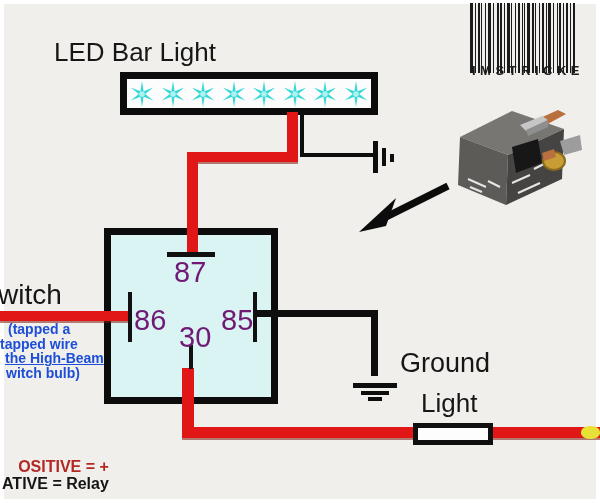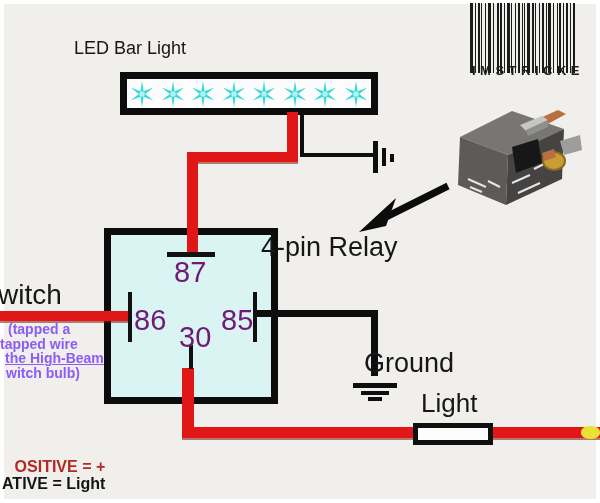--- a/index.html
+++ b/index.html
@@ -12,7 +12,7 @@
   .txt{white-space:nowrap;line-height:1.05;}
 
   
-  .title{left:54px;top:39px;font-size:18px;margin-left:20px;}
+  .title{left:54px;top:39px;font-size:26px;}
   .ledbar{left:120px;top:72px;width:258px;height:43px;border:7px solid #0c0c0c;background:#fcfcfc;box-sizing:border-box;display:flex;align-items:center;justify-content:space-around;overflow:hidden;}
   .led{display:flex;align-items:center;justify-content:center;width:26px;height:26px;}
 

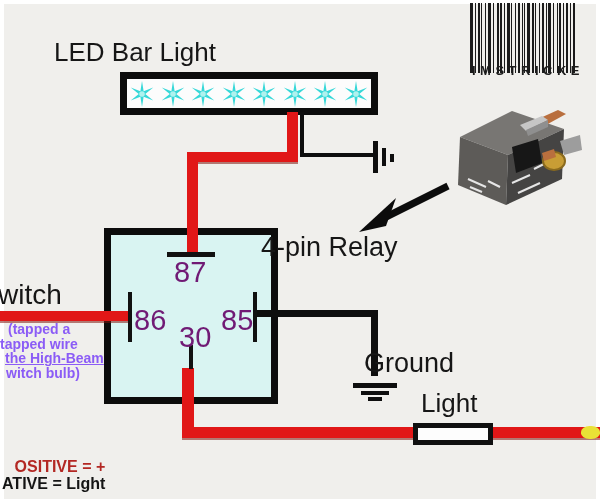--- a/index.html
+++ b/index.html
@@ -212,7 +212,6 @@
 
   <div class="abs fuse"></div>
 
-  <div class="abs txt lbl-relay">4-pin Relay</div>
   <div class="abs txt lbl-ground">Ground</div>
   <div class="abs txt lbl-fuse">Light</div>
   <div class="abs txt lbl-switch">witch</div>

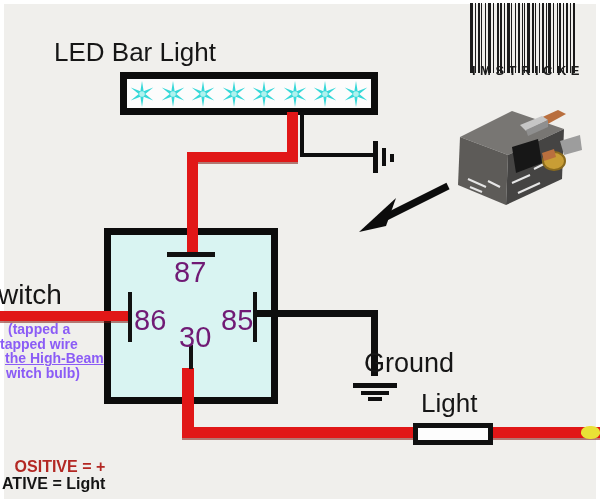--- a/index.html
+++ b/index.html
@@ -38,7 +38,7 @@
   .lbl-fuse{left:421px;top:390px;font-size:26px;}
   .lbl-batt{left:552px;top:390px;font-size:26px;}
   .lbl-switch{left:-2px;top:280px;font-size:28px;}
-  .switch-note{left:0;top:322px;font-size:14px;font-weight:700;line-height:14.5px;color:#8b5cf6;}
+  .switch-note{left:0;top:322px;font-size:14px;font-weight:700;line-height:14.5px;color:#1d4ed8;}
   .switch-note div:nth-child(1){padding-left:8px;}
   .switch-note div:nth-child(3){padding-left:5px;text-decoration:underline;}
   .switch-note div:nth-child(4){padding-left:6px;}

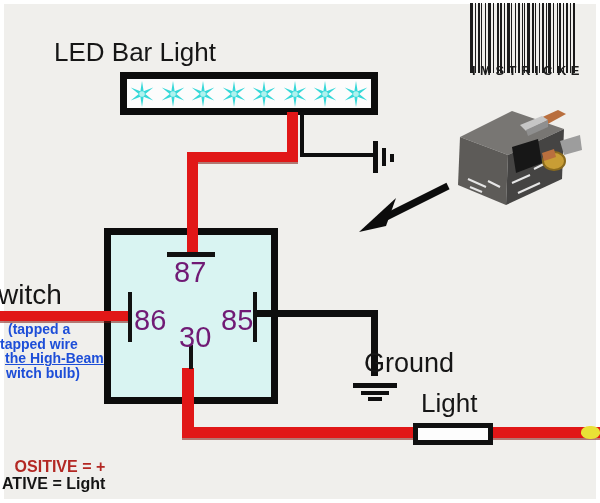--- a/index.html
+++ b/index.html
@@ -34,7 +34,7 @@
 
   
   .lbl-relay{left:261px;top:233px;font-size:27px;z-index:8;}
-  .lbl-ground{left:364px;top:349px;font-size:27px;}
+  .lbl-ground{left:400px;top:349px;font-size:27px;}
   .lbl-fuse{left:421px;top:390px;font-size:26px;}
   .lbl-batt{left:552px;top:390px;font-size:26px;}
   .lbl-switch{left:-2px;top:280px;font-size:28px;}

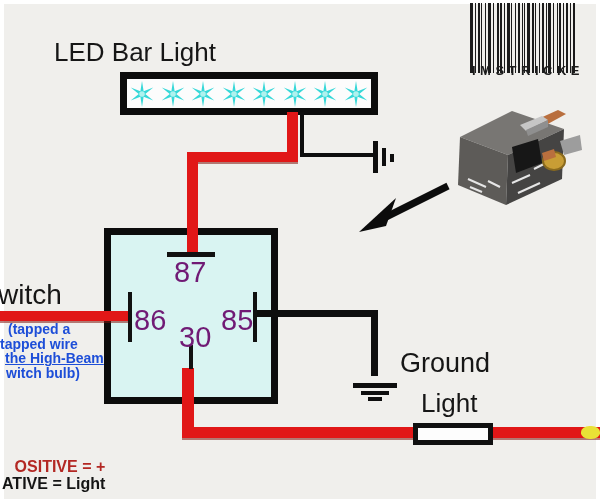--- a/index.html
+++ b/index.html
@@ -224,7 +224,7 @@
 
   <div class="abs legend">
     <div class="pos txt">OSITIVE = +</div>
-    <div class="neg txt">ATIVE = Light</div>
+    <div class="neg txt">ATIVE = Relay</div>
   </div>
 
 </div>

